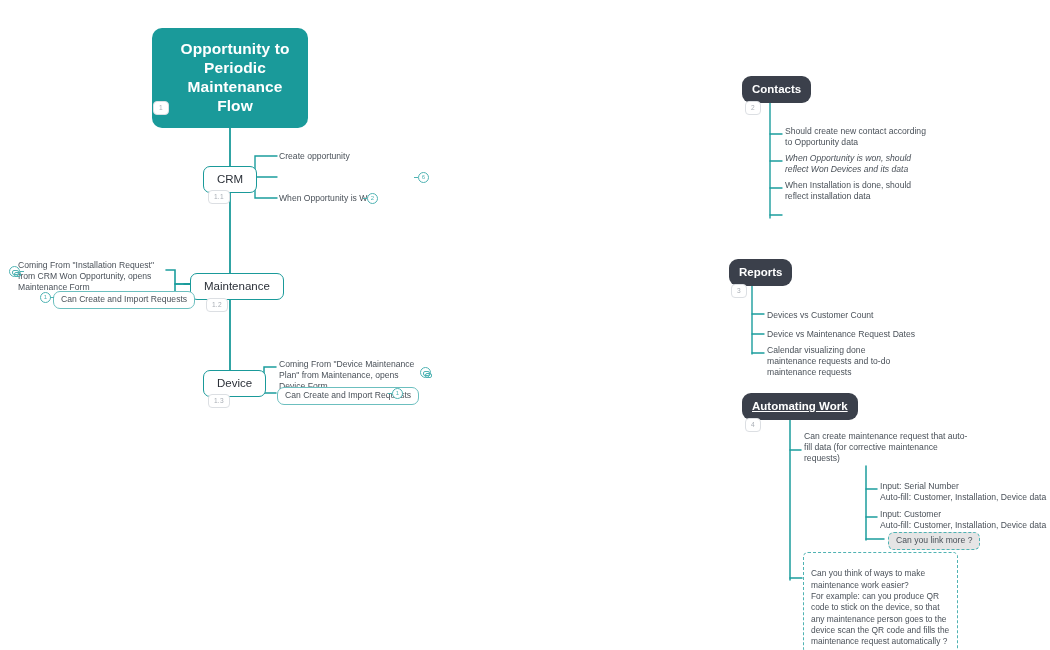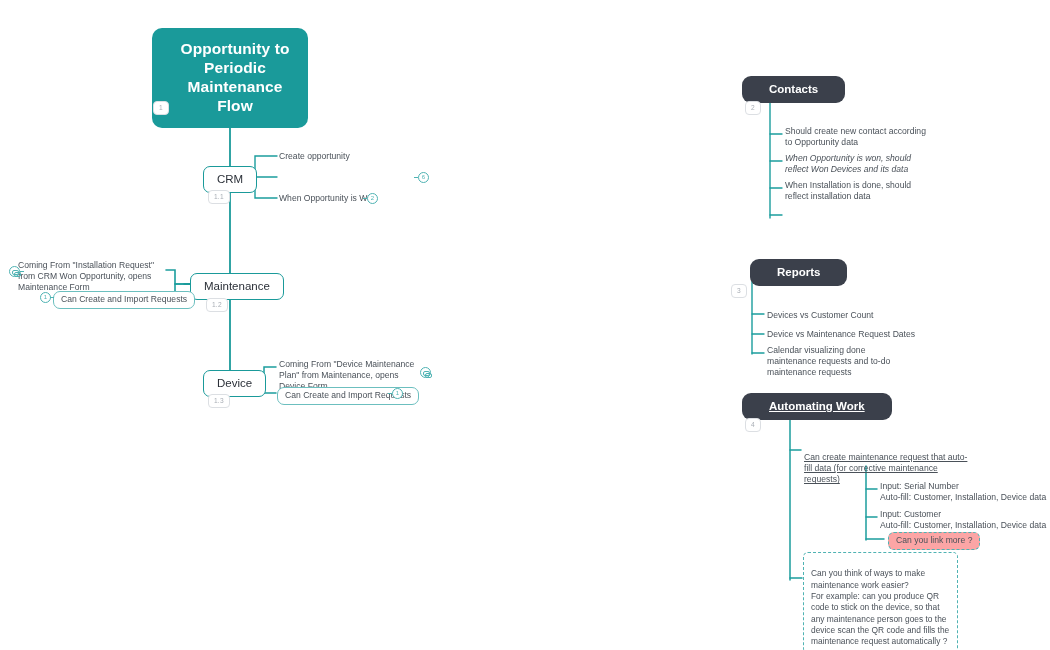--- a/index.html
+++ b/index.html
@@ -44,7 +44,7 @@
     font-size: 11.5px;
     line-height: 1.1;
     text-align: center;
-    padding: 7px 27px;
+    padding: 7px 10px;
     white-space: nowrap;
   }
 

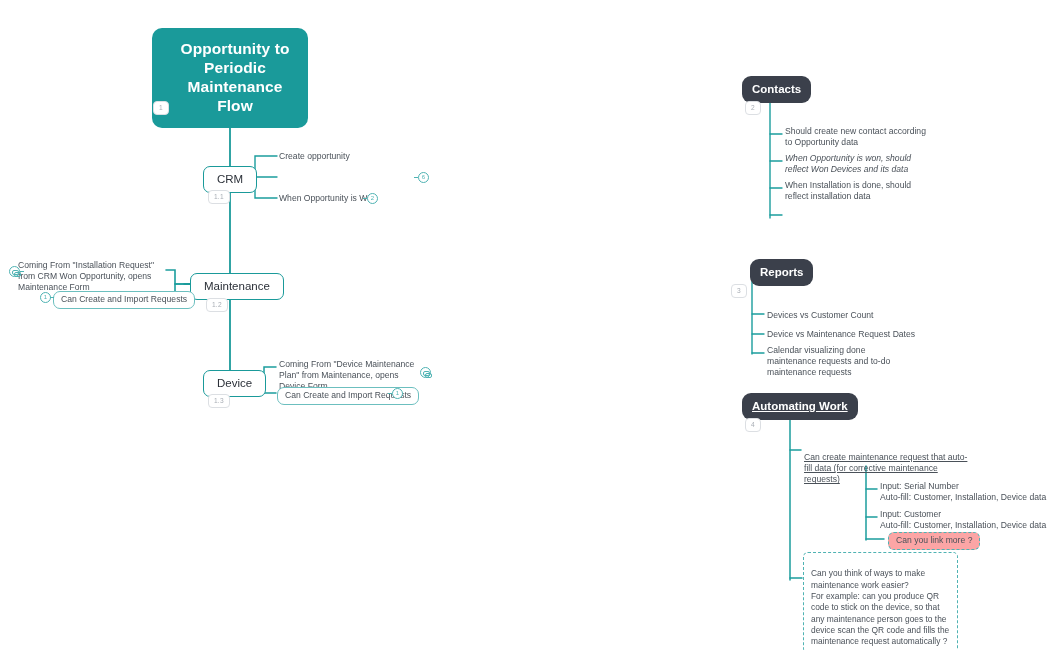--- a/index.html
+++ b/index.html
@@ -272,7 +272,7 @@
   <div class="leaf-text" style="left:785px; top:153px; width:142px;font-style:italic;">When Opportunity is won, should reflect Won Devices and its data</div>
   <div class="leaf-text" style="left:785px; top:180px; width:142px;">When Installation is done, should reflect installation data</div>
 
-  <div class="node dark-node" style="left:729px; top:259px;margin-left:21px;">
+  <div class="node dark-node" style="left:729px; top:259px;">
     <span>Reports</span>
   </div>
   <div class="num-chip" style="left:731px; top:284px;">3</div>

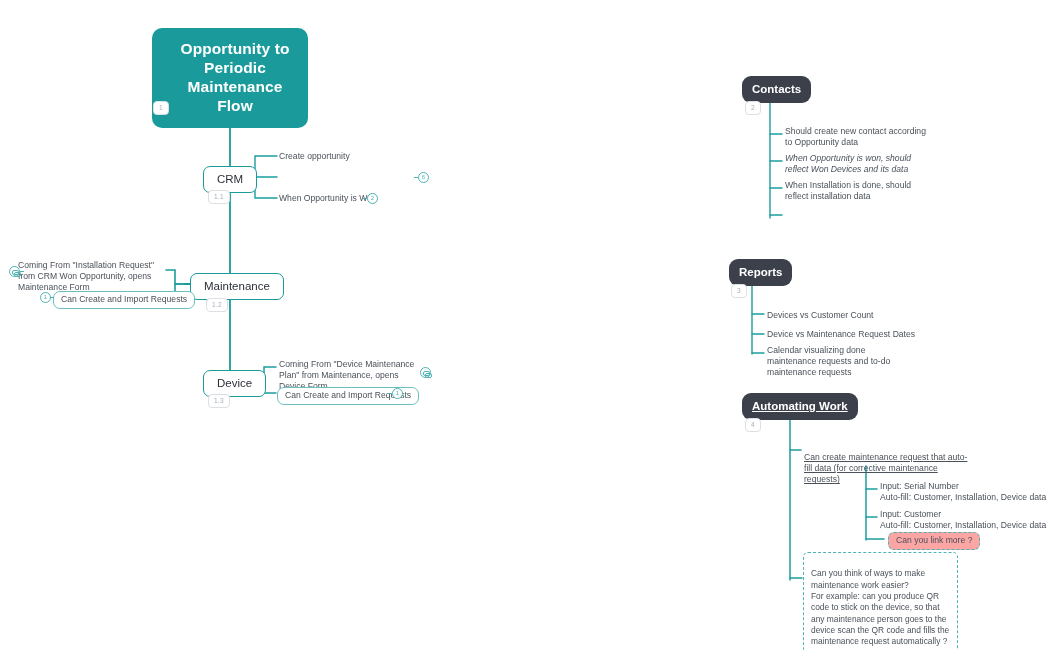--- a/index.html
+++ b/index.html
@@ -286,7 +286,7 @@
   </div>
   <div class="num-chip" style="left:745px; top:418px;">4</div>
 
-  <div class="leaf-text" style="left:804px; top:452px; width:170px;text-decoration:underline;">Can create maintenance request that auto-fill data (for corrective maintenance requests)</div>
+  <div class="leaf-text" style="left:804px; top:431px; width:170px;">Can create maintenance request that auto-fill data (for corrective maintenance requests)</div>
 
   <div class="leaf-text" style="left:880px; top:481px; width:175px;">Input: Serial Number
 Auto-fill: Customer, Installation, Device data</div>

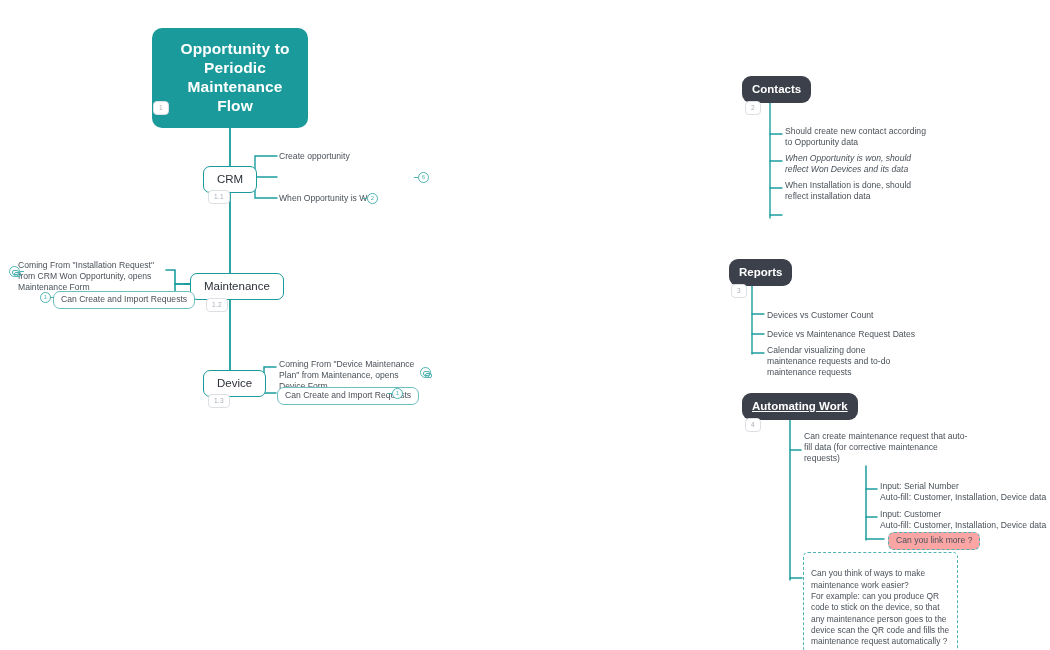--- a/index.html
+++ b/index.html
@@ -72,7 +72,7 @@
   }
 
   .dashed-node {
-    background: #fca5a5;
+    background: #e5e5e5;
     color: #4a5159;
     border: 1px dashed #4fb3b3;
     border-radius: 6px;

